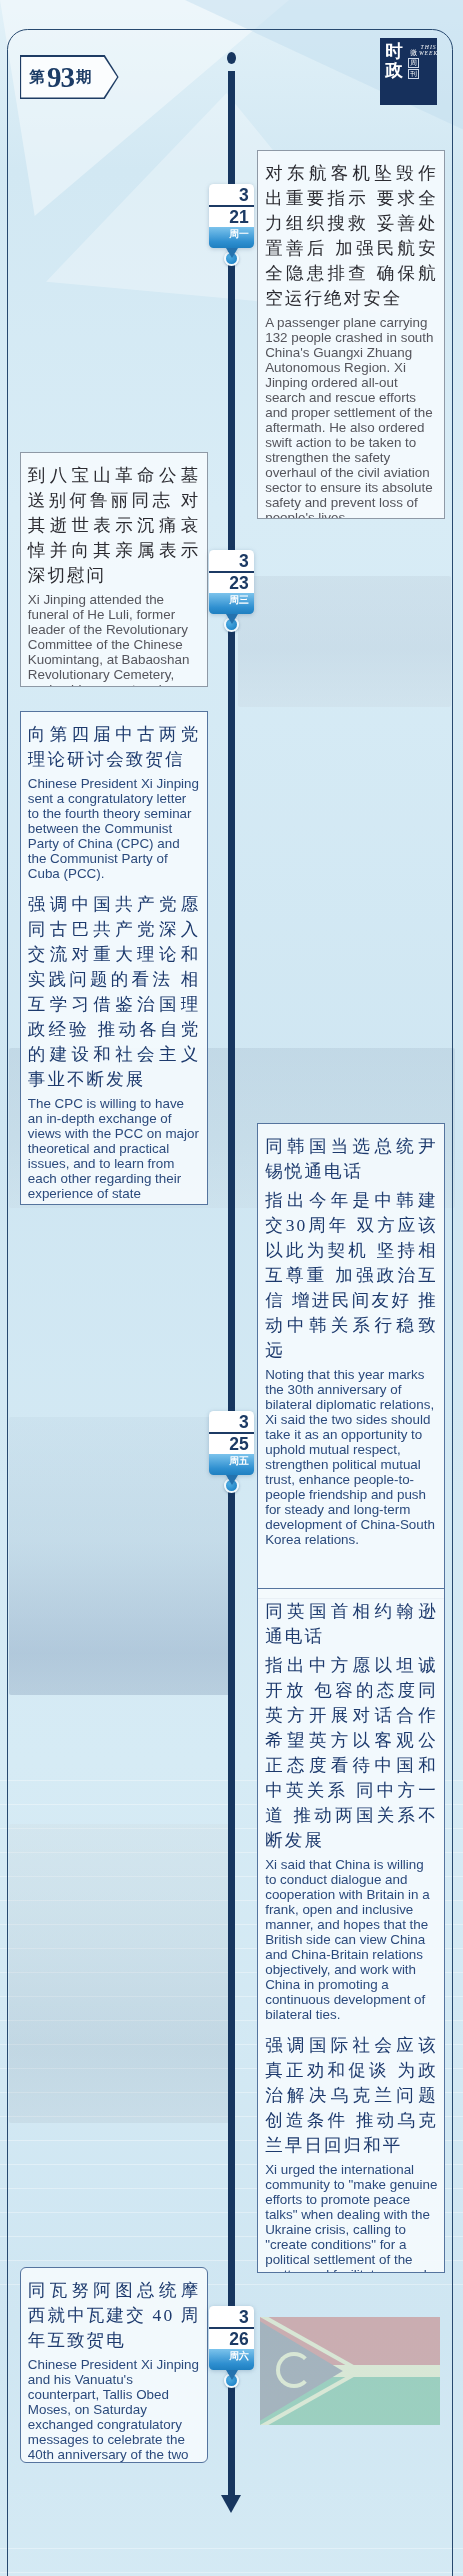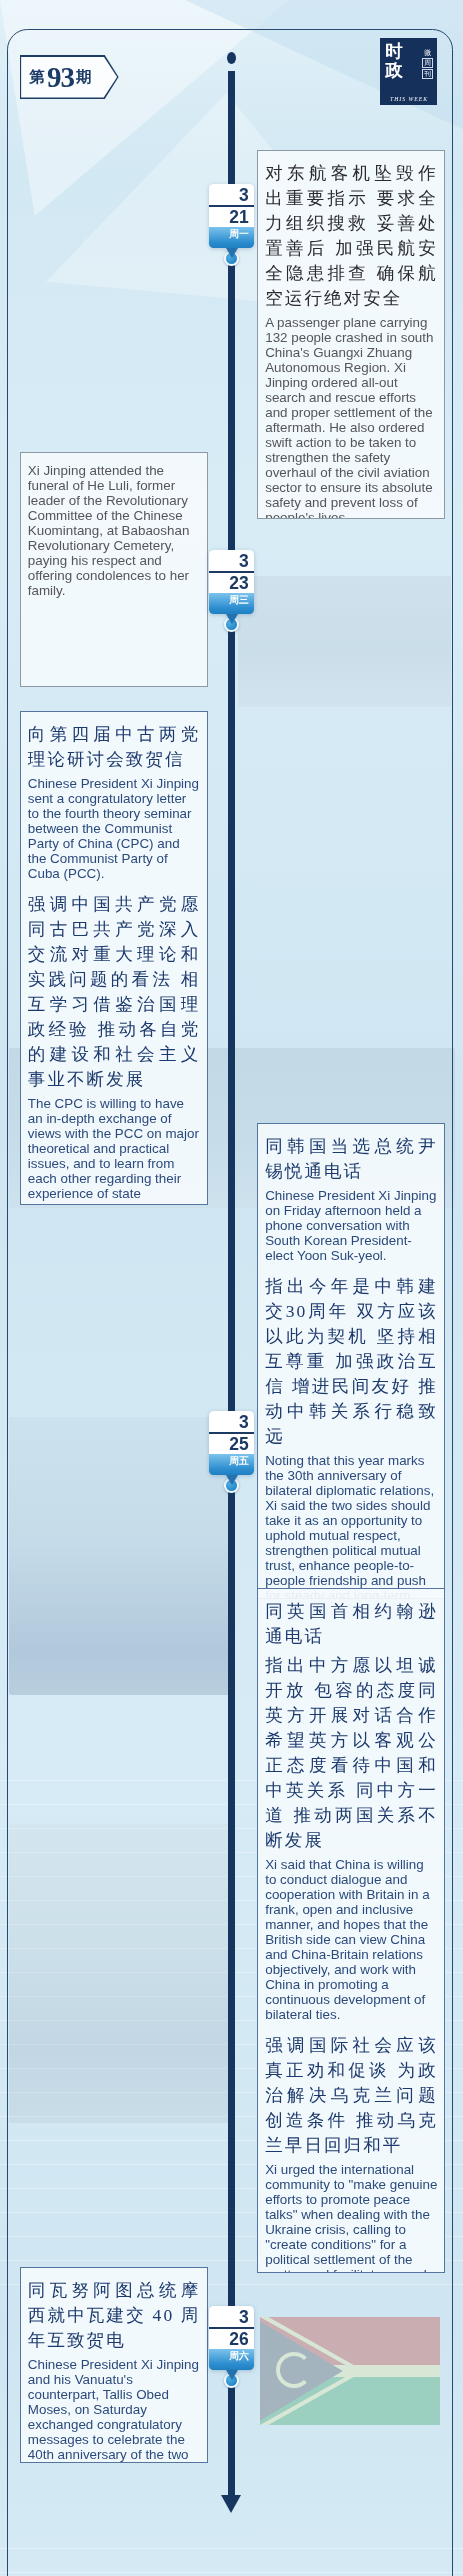--- a/index.html
+++ b/index.html
@@ -33,7 +33,7 @@
 
   
   .logo{position:absolute;left:380px;top:38px;width:57px;height:67px;background:#16305c;
-    color:#fff;box-sizing:border-box;padding:4.1px 4.1px 3.1px 5.2px;display:flex;flex-direction:column;}
+    color:#fff;box-sizing:border-box;padding:4.1px 4.1px 3.1px 5.2px;display:flex;flex-direction:row;}
   .logo-row{display:flex;flex:1;}
   .logo-main{font-family:"Liberation Serif","DejaVu Serif",serif;font-weight:700;font-size:17.5px;line-height:18.5px;letter-spacing:1px;width:23px;word-break:break-all;}
   .logo-side{display:flex;flex-direction:column;align-items:center;margin-left:auto;margin-top:7.2px;}

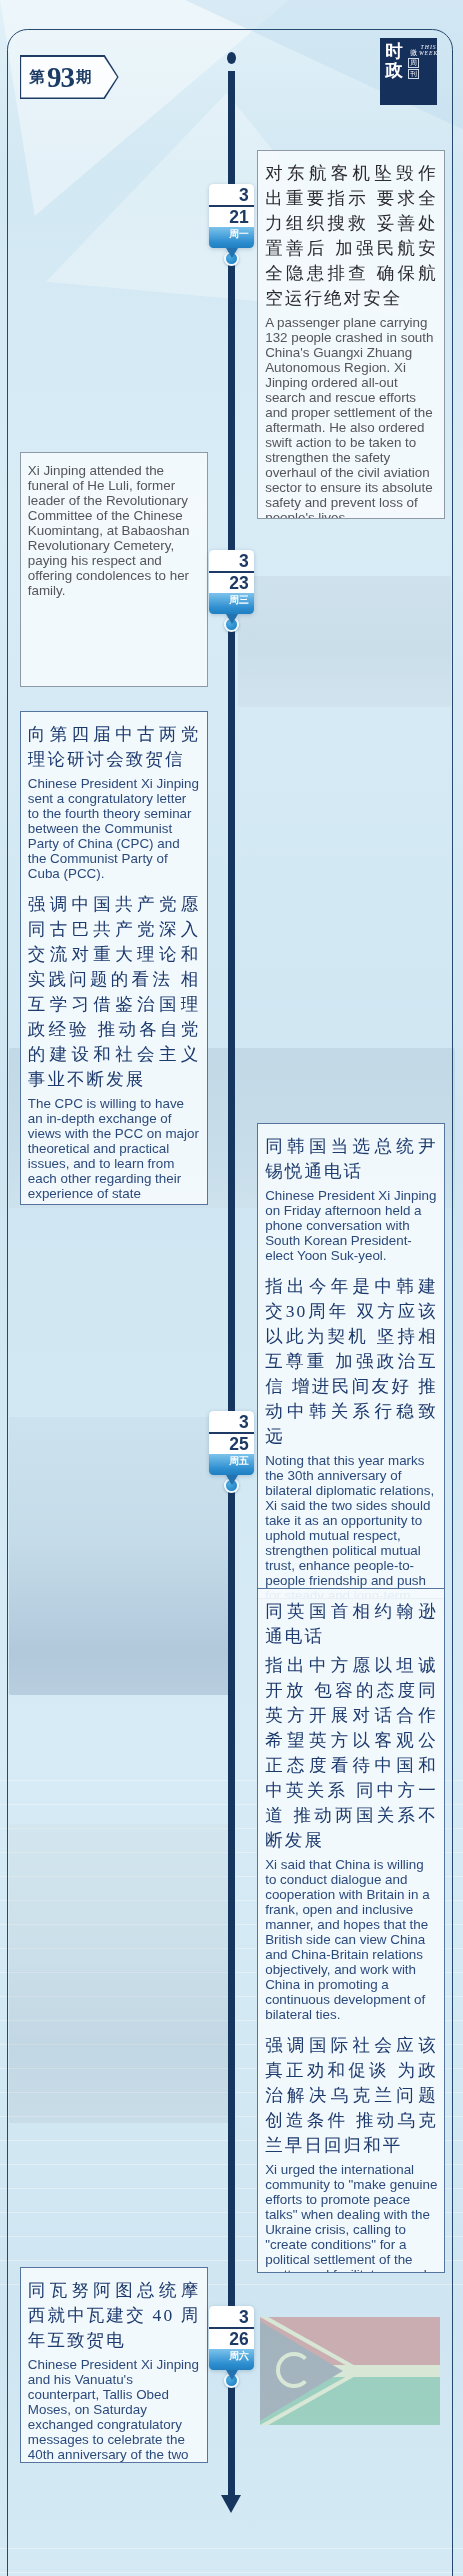--- a/index.html
+++ b/index.html
@@ -181,6 +181,7 @@
   </div>
 
   <div class="card gray c2">
+    <p class="zh">到八宝山革命公墓送别何鲁丽同志 对其逝世表示沉痛哀悼并向其亲属表示深切慰问</p>
     <p class="en">Xi Jinping attended the funeral of He Luli, former leader of the Revolutionary Committee of the Chinese Kuomintang, at Babaoshan Revolutionary Cemetery, paying his respect and offering condolences to her family.</p>
   </div>
 

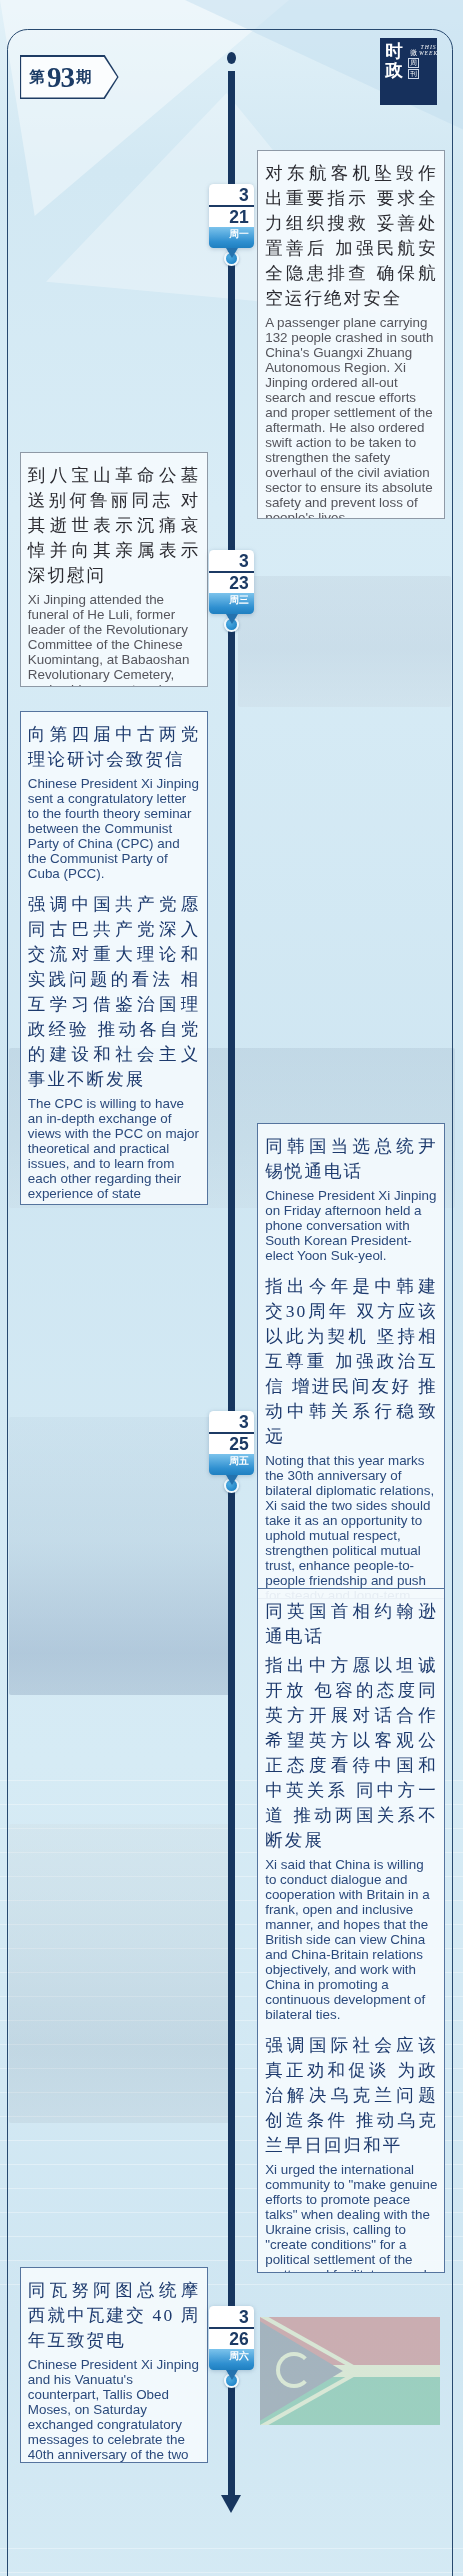--- a/index.html
+++ b/index.html
@@ -194,7 +194,6 @@
 
   <div class="card navy c4">
     <p class="zh">同韩国当选总统尹锡悦通电话</p>
-    <p class="en">Chinese President Xi Jinping on Friday afternoon held a phone conversation with South Korean President-elect Yoon Suk-yeol.</p>
     <p class="zh">指出今年是中韩建交30周年 双方应该以此为契机 坚持相互尊重 加强政治互信 增进民间友好 推动中韩关系行稳致远</p>
     <p class="en">Noting that this year marks the 30th anniversary of bilateral diplomatic relations, Xi said the two sides should take it as an opportunity to uphold mutual respect, strengthen political mutual trust, enhance people-to-people friendship and push for steady and long-term development of China-South Korea relations.</p>
   </div>

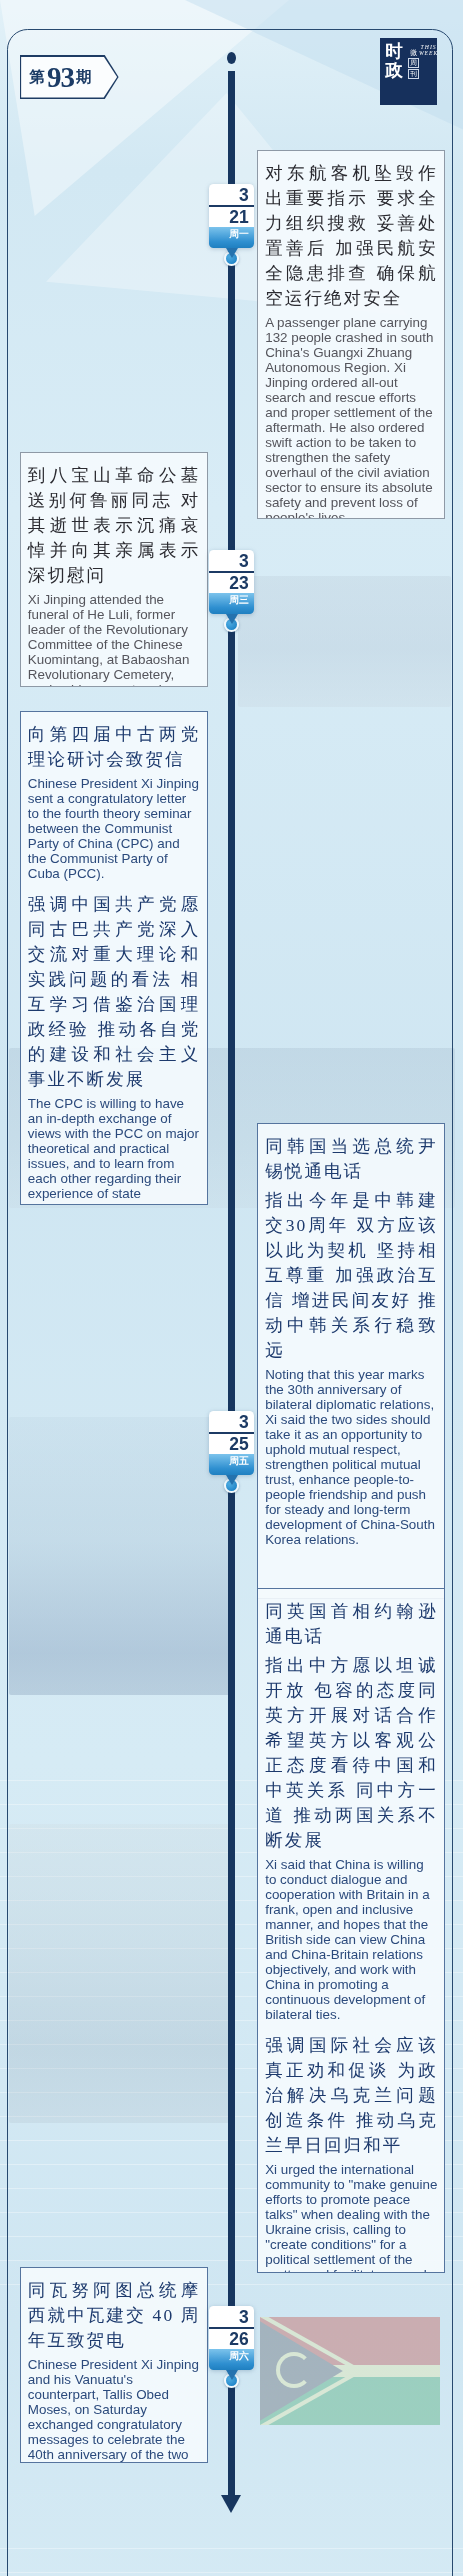--- a/index.html
+++ b/index.html
@@ -79,7 +79,7 @@
   .c3{left:19.6px;top:711px;height:494px;}
   .c4{left:257px;top:1123px;height:476px;}
   .c5{left:257px;top:1588px;height:685px;}
-  .c6{left:19.6px;top:2267px;height:196px;}
+  .c6{left:19.6px;top:2267px;height:196px;border-radius:6px;}
 
   
   .flag{position:absolute;left:260px;top:2317px;width:180px;height:108px;opacity:.32;overflow:hidden;}

